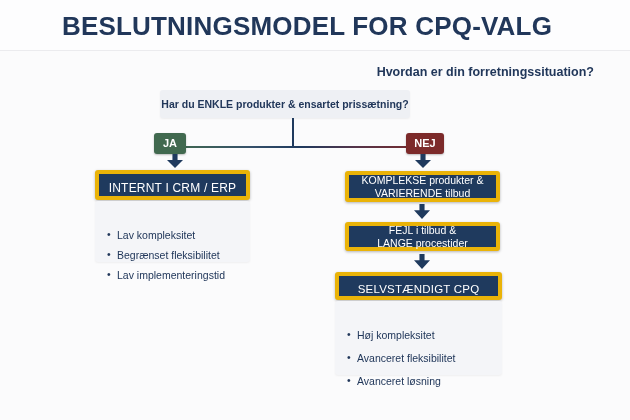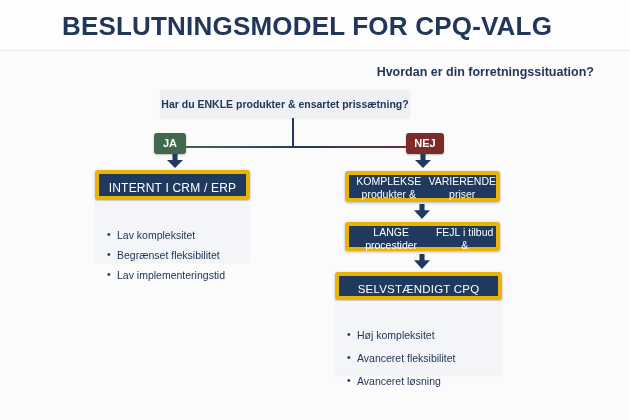--- a/index.html
+++ b/index.html
@@ -52,7 +52,7 @@
     box-shadow:0 1px 3px rgba(0,0,0,0.28); box-sizing:border-box;
   }
   .left-header{left:95px; top:170px; width:155px; height:30px; line-height:28px; font-size:12px; letter-spacing:0.2px;}
-  .rstep{left:345px; width:155px; font-size:10.5px; line-height:13px; display:flex; flex-direction:row; justify-content:center;}
+  .rstep{left:345px; width:155px; font-size:10.5px; line-height:13px; display:flex; flex-direction:column; justify-content:center;}
   .rstep1{top:171px; height:31px;}
   .rstep2{top:222px; height:29px;}
   .right-header{left:335px; top:272px; width:167px; height:28px; line-height:26px; font-size:11.5px; letter-spacing:0.2px;}

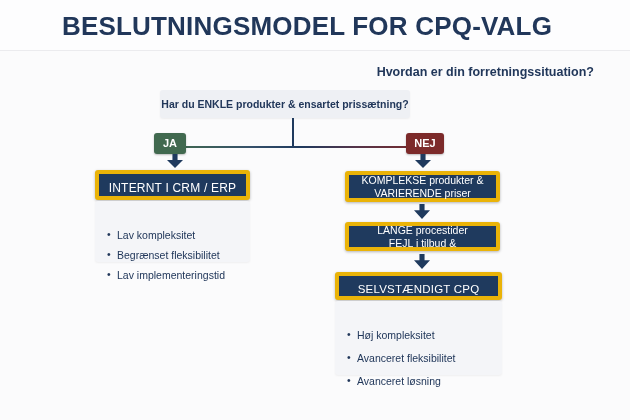--- a/index.html
+++ b/index.html
@@ -102,7 +102,7 @@
 
   <div class="node rstep rstep1">
     <span>KOMPLEKSE produkter &amp;</span>
-    <span>VARIERENDE priser</span>
+    <span>VARIERENDE tilbud</span>
   </div>
   <div class="arrow arrow-r1"></div>
   <div class="node rstep rstep2">

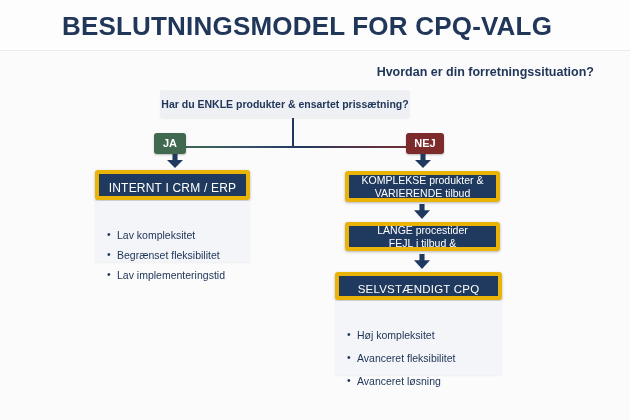--- a/index.html
+++ b/index.html
@@ -106,8 +106,8 @@
   </div>
   <div class="arrow arrow-r1"></div>
   <div class="node rstep rstep2">
+    <span>FEJL i tilbud &amp;</span>
     <span>LANGE procestider</span>
-    <span>FEJL i tilbud &amp;</span>
   </div>
   <div class="arrow arrow-r2"></div>
   <div class="node right-header">SELVSTÆNDIGT CPQ SYSTEM</div>

